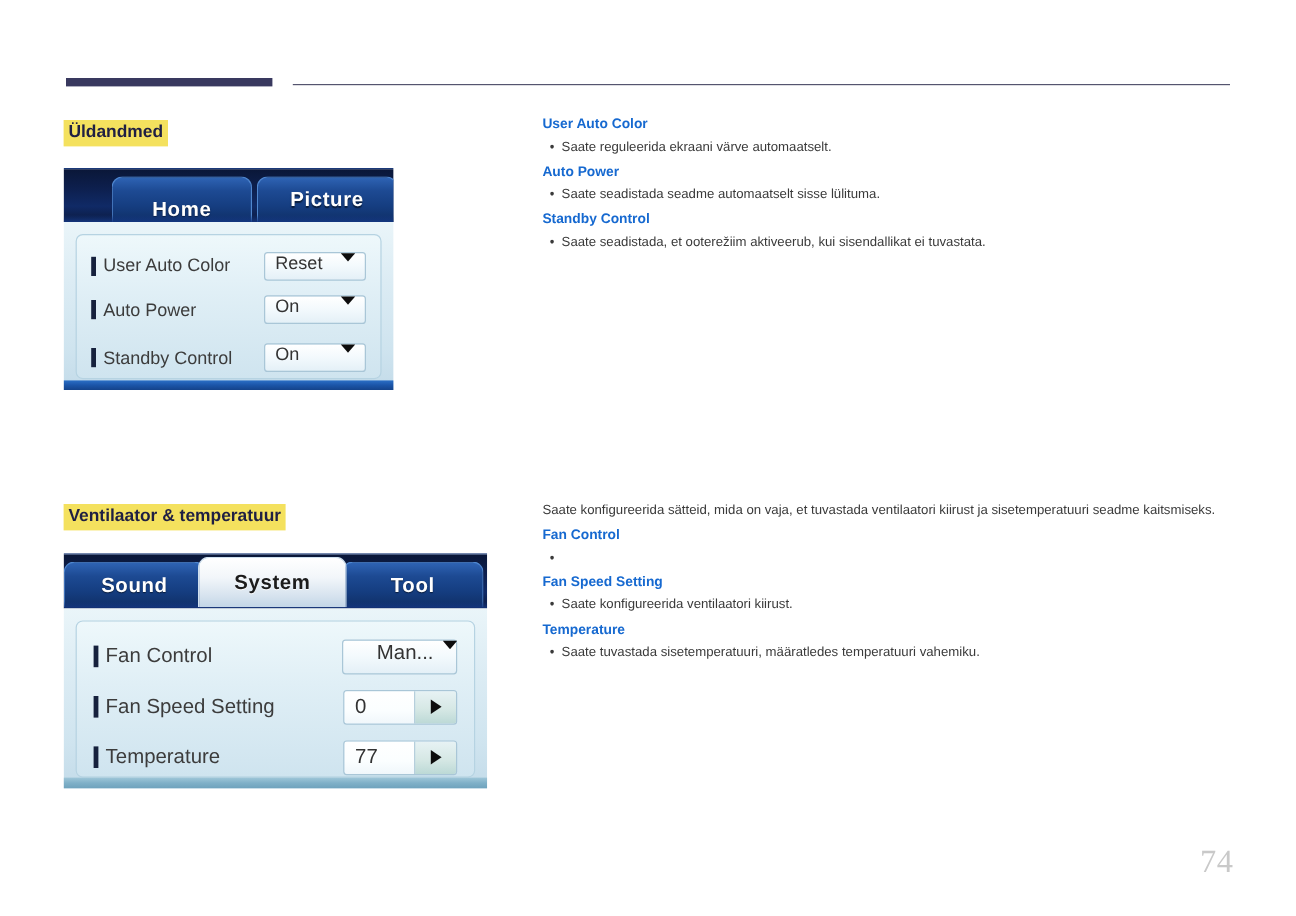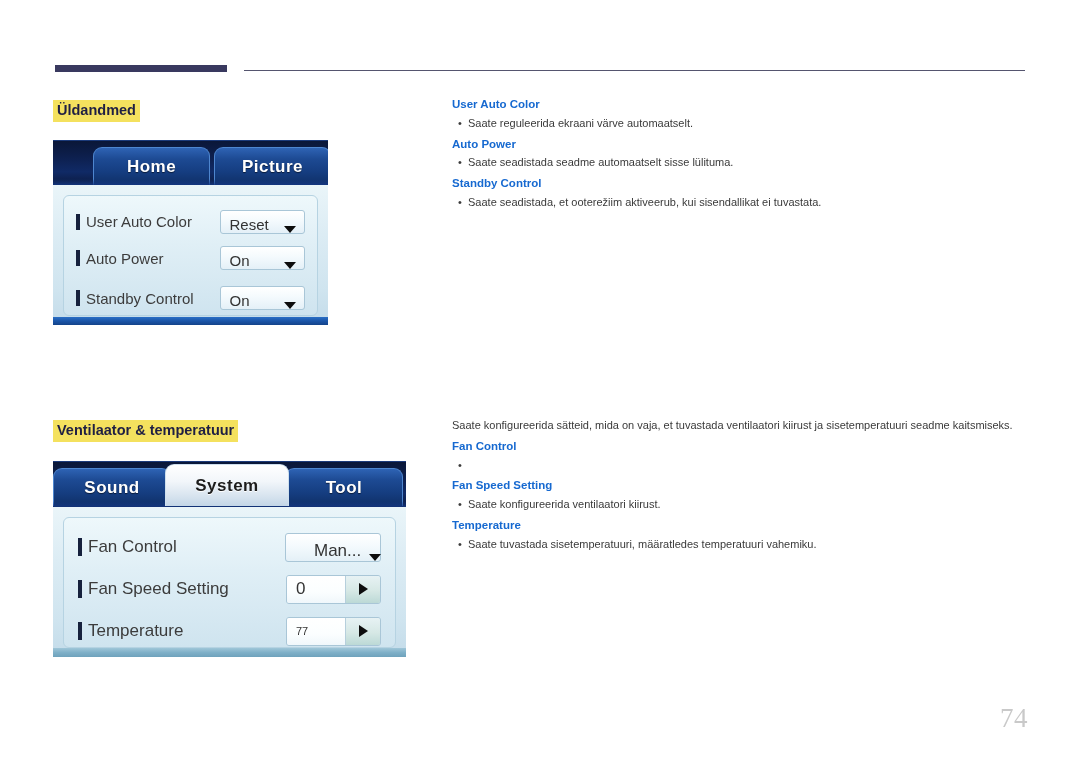--- a/index.html
+++ b/index.html
@@ -231,7 +231,7 @@
 
 <div class="osd" id="osd-1" style="left:53px; top:140px; width:275px; height:185px;">
   <div class="osd-tabbar">
-    <div class="osd-tab inactive" style="left:40px; width:117px;">
+    <div class="osd-tab inactive" style="left:40px; width:117px;align-items:flex-end;">
       <span>Home</span>
     </div>
     <div class="osd-tab inactive" style="left:161px; width:117px;">

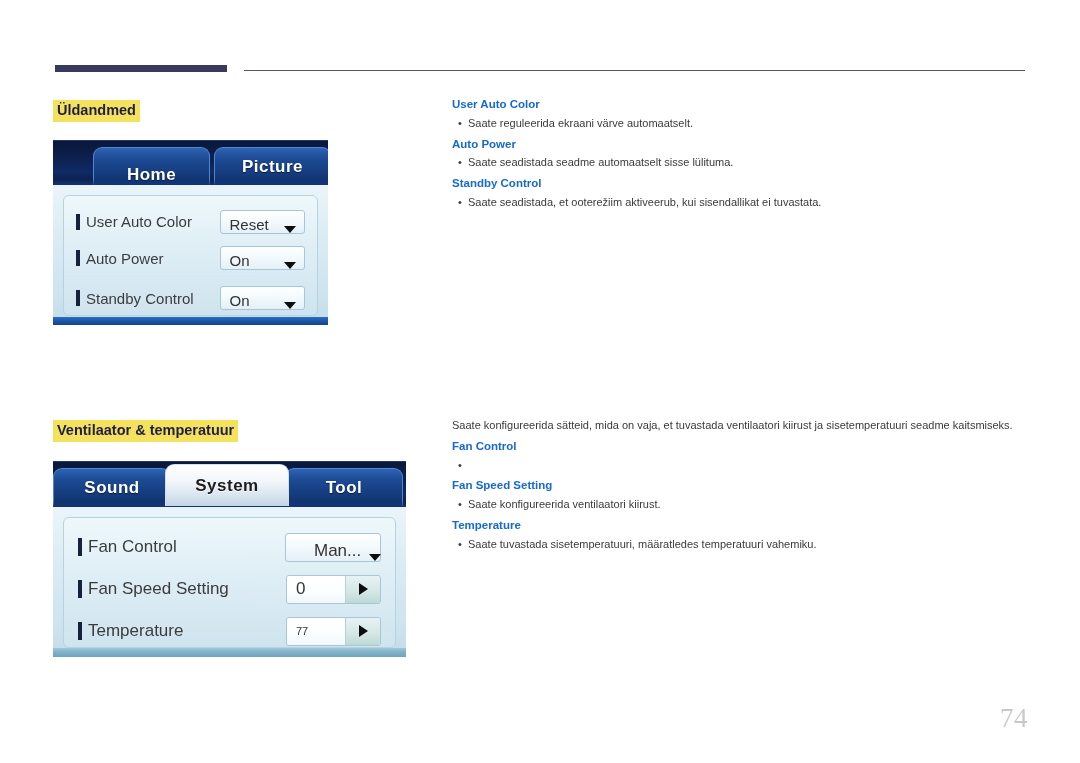--- a/index.html
+++ b/index.html
@@ -123,7 +123,7 @@
 
   
   .ctl-combo {
-    display: flex; align-items: flex-end; justify-content: space-between;
+    display: flex; align-items: flex-start; justify-content: space-between;
     background: linear-gradient(180deg,#ffffff 0%, #f4fafd 45%, #e4f0f7 100%);
     border: 1px solid #a9c6d7;
     border-radius: 3px;

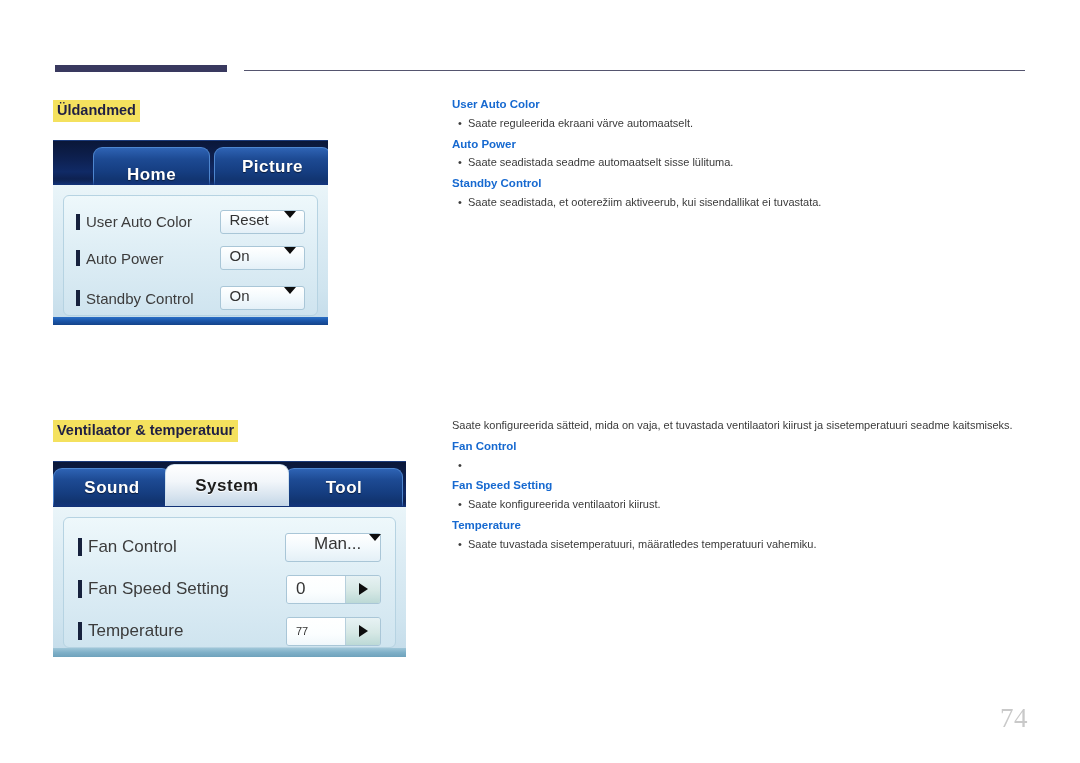--- a/index.html
+++ b/index.html
@@ -347,7 +347,7 @@
           <i class="osd-bar" style="height:18px;"></i>
           <span>Temperature</span>
         </span>
-        <span class="ctl-spin" style="width:96px; height:29px; font-size:11px;">
+        <span class="ctl-spin" style="width:96px; height:29px; font-size:17px;">
           <span class="val">77</span>
           <span class="btn">
               <i class="tri"></i>

